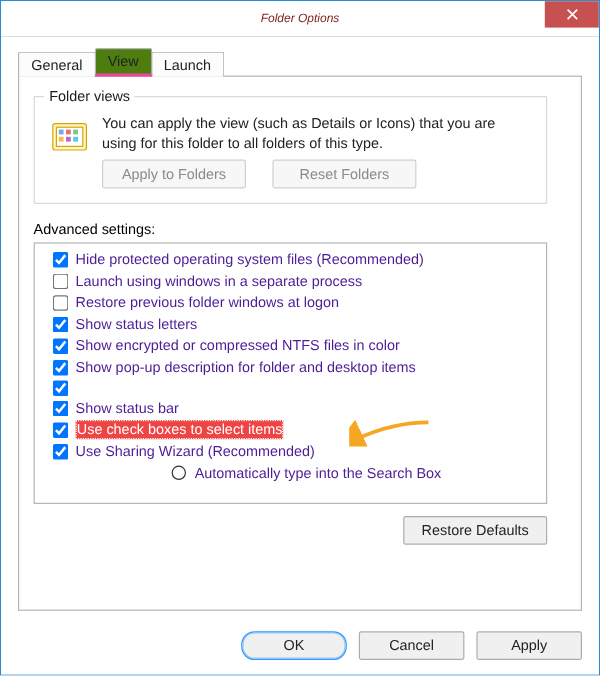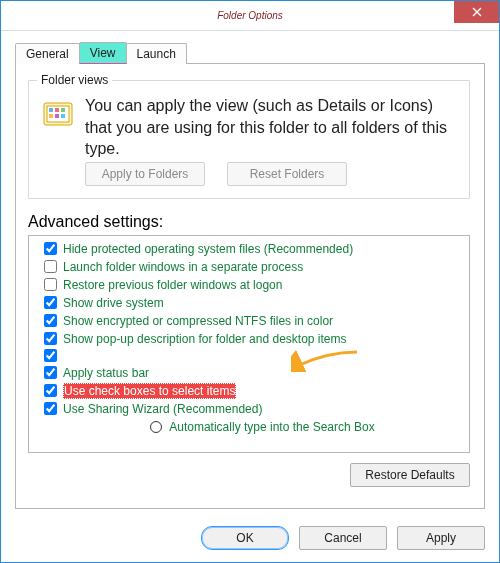--- a/index.html
+++ b/index.html
@@ -78,8 +78,8 @@
     top: 1px;
   }
   .tab.active {
-    background: #5eead4;
-    border-bottom: 1px solid #ec4899;
+    background: #4d7c0f;
+    border-bottom: 3px solid #ec4899;
     top: 1px;
     z-index: 3;
   }

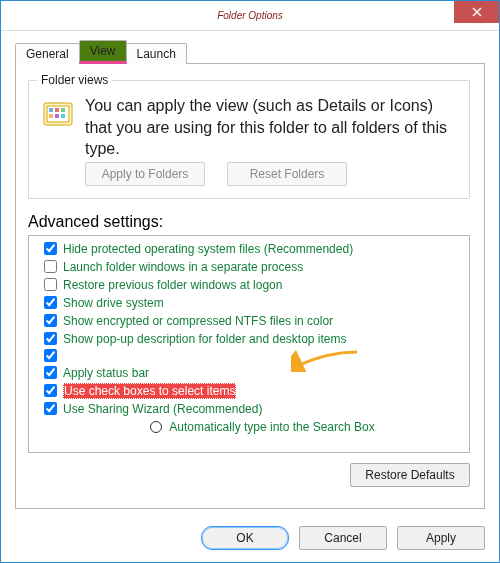--- a/index.html
+++ b/index.html
@@ -87,7 +87,7 @@
   .tab-panel {
     border: 1px solid #b5b5b5;
     background: #fff;
-    padding: 12px 14px 12px 12px;
+    padding: 12px 28px 12px 12px;
     height: 446px;
     position: relative;
   }

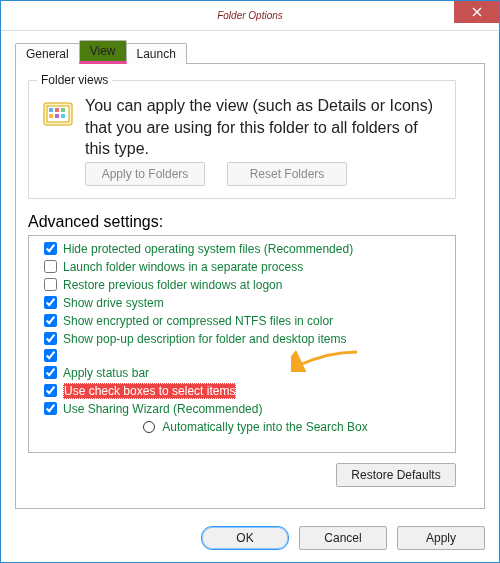--- a/index.html
+++ b/index.html
@@ -119,7 +119,7 @@
     margin-top: 2px;
   }
   .fv-text {
-    font-size: 16px;
+    font-size: 12px;
     color: #222;
     line-height: 1.35;
   }

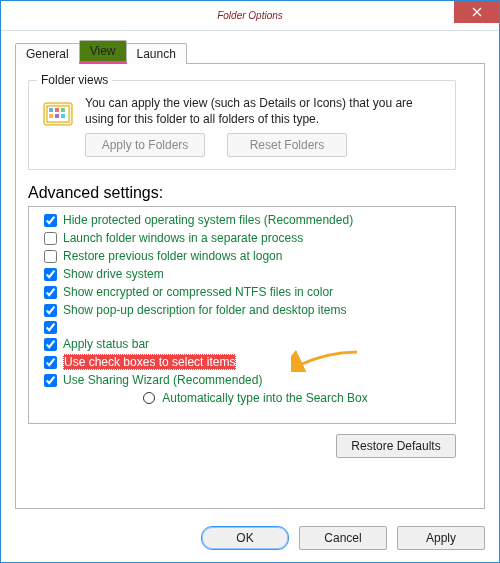--- a/index.html
+++ b/index.html
@@ -150,7 +150,7 @@
     cursor: default;
   }
 
-  .adv-label { font-size: 16px; margin-bottom: 4px; display: block; }
+  .adv-label { font-size: 12px; margin-bottom: 4px; display: block; }
 
   .treebox {
     border: 1px solid #b5b5b5;

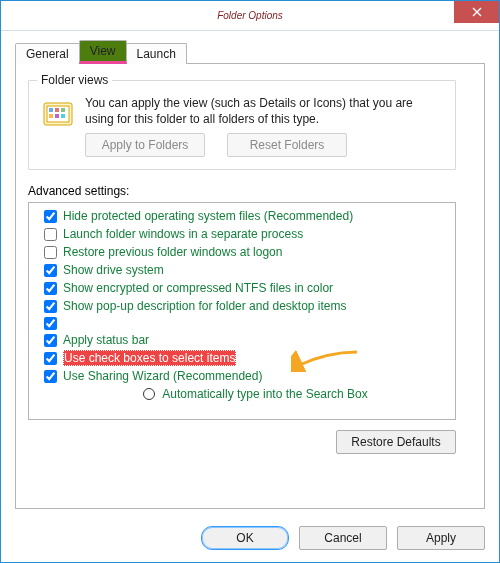--- a/index.html
+++ b/index.html
@@ -177,7 +177,7 @@
     justify-content: center;
   }
   .tree li .ctrl input { margin: 0; width: 13px; height: 13px; }
-  .tree li .txt { font-size: 12px; color: #15803d; }
+  .tree li .txt { font-size: 12px; color: #4c1d95; }
   .tree li.depth1 { padding-left: 10px; }
   .tree li.depth2 { padding-left: 28px; justify-content: center; }
   .tree li.highlight .txt {

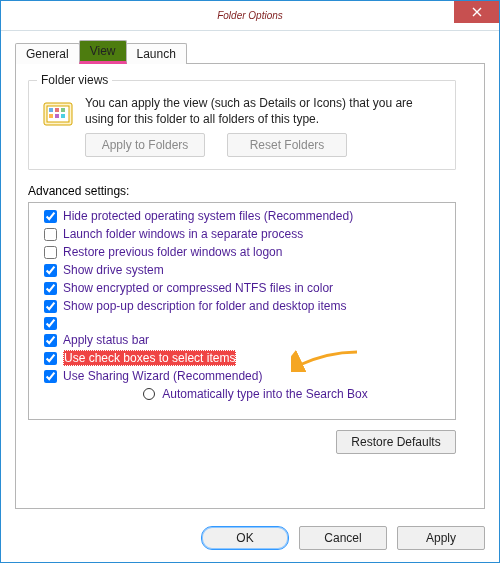--- a/index.html
+++ b/index.html
@@ -276,7 +276,7 @@
               <span class="ctrl">
                 <input type="checkbox" style="">
               </span>
-              <span class="txt">Launch folder windows in a separate process</span>
+              <span class="txt">Launch using windows in a separate process</span>
             </li>
             <li class="depth1">
               <span class="ctrl">

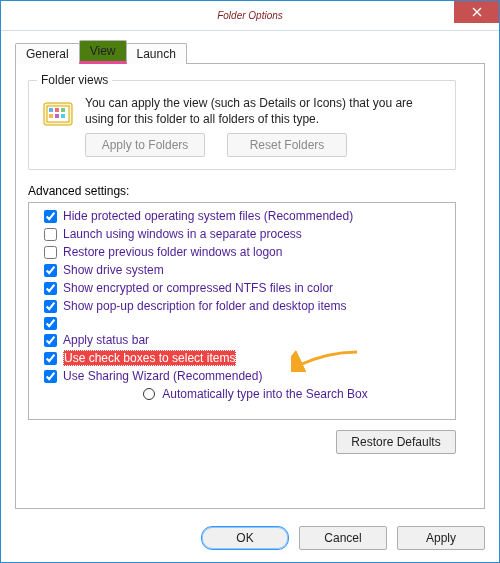--- a/index.html
+++ b/index.html
@@ -288,7 +288,7 @@
               <span class="ctrl">
                 <input type="checkbox" checked="" style="">
               </span>
-              <span class="txt">Show drive system</span>
+              <span class="txt">Show status letters</span>
             </li>
             <li class="depth1">
               <span class="ctrl">

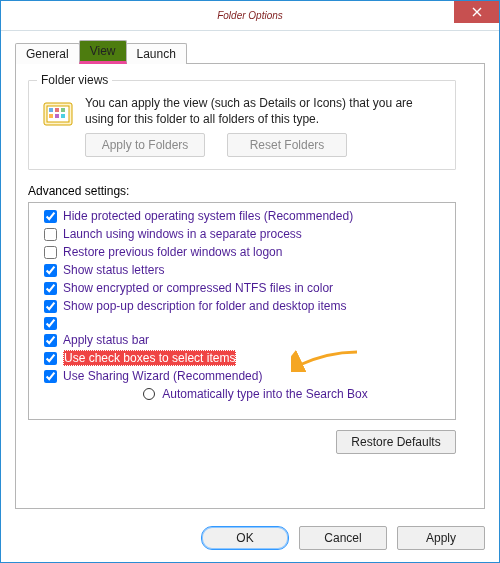--- a/index.html
+++ b/index.html
@@ -311,7 +311,7 @@
               <span class="ctrl">
                 <input type="checkbox" checked="" style="">
               </span>
-              <span class="txt">Apply status bar</span>
+              <span class="txt">Show status bar</span>
             </li>
             <li class="depth1 highlight">
               <span class="ctrl">

